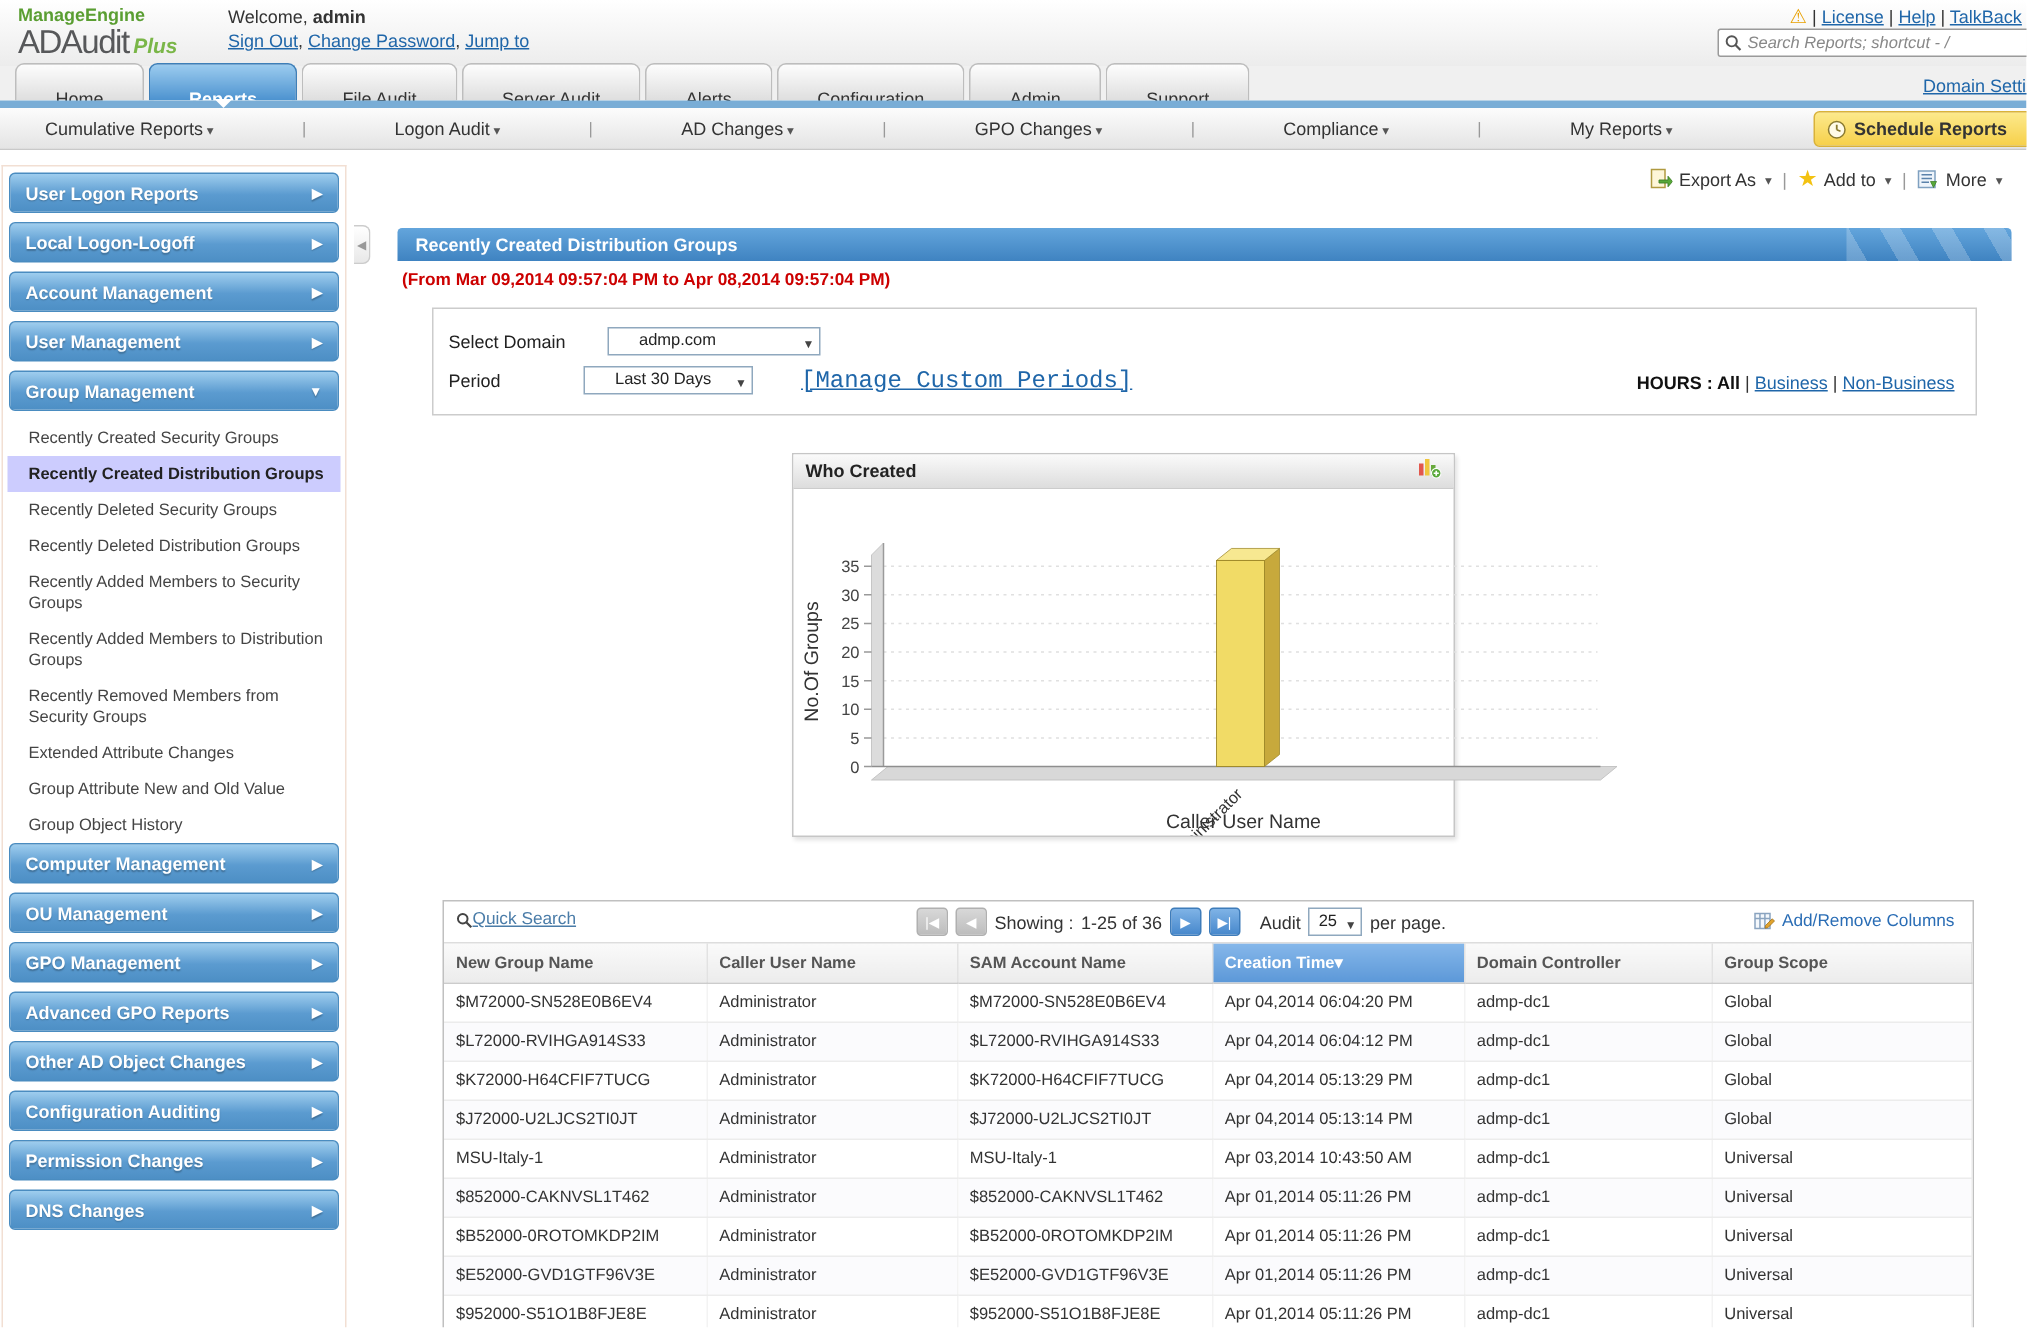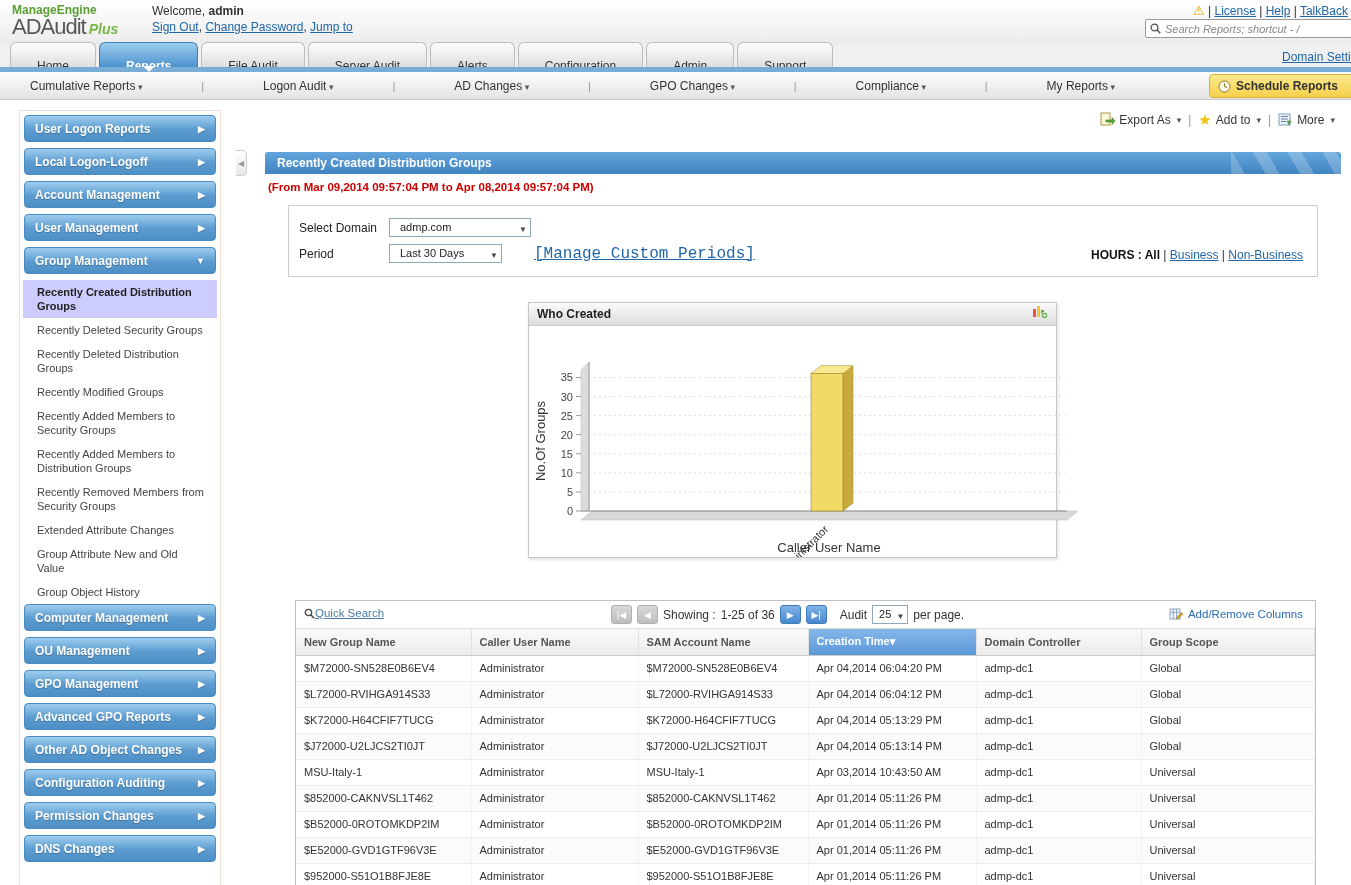--- a/index.html
+++ b/index.html
@@ -46,7 +46,7 @@
     font-weight:bold; font-size:12px; color:#333; padding:0 14px 0 8px; cursor:pointer; display:flex; align-items:center; gap:5px; }
 
   
-  .sidebar { position:absolute; left:19px; top:110px; width:202px; bottom:0;
+  .sidebar { position:absolute; left:1px; top:110px; width:230px; bottom:0;
     background:#fff; border:1px solid #f2dfd3; border-bottom:none; padding:4px 3px; overflow:hidden; }
   .side-btn { height:27px; margin:0 1px 6px 1px; border-radius:4px; cursor:pointer;
     background:linear-gradient(#9ecdee,#5b9bd0 55%,#4d8fc5); border:1px solid #4a8cc0;

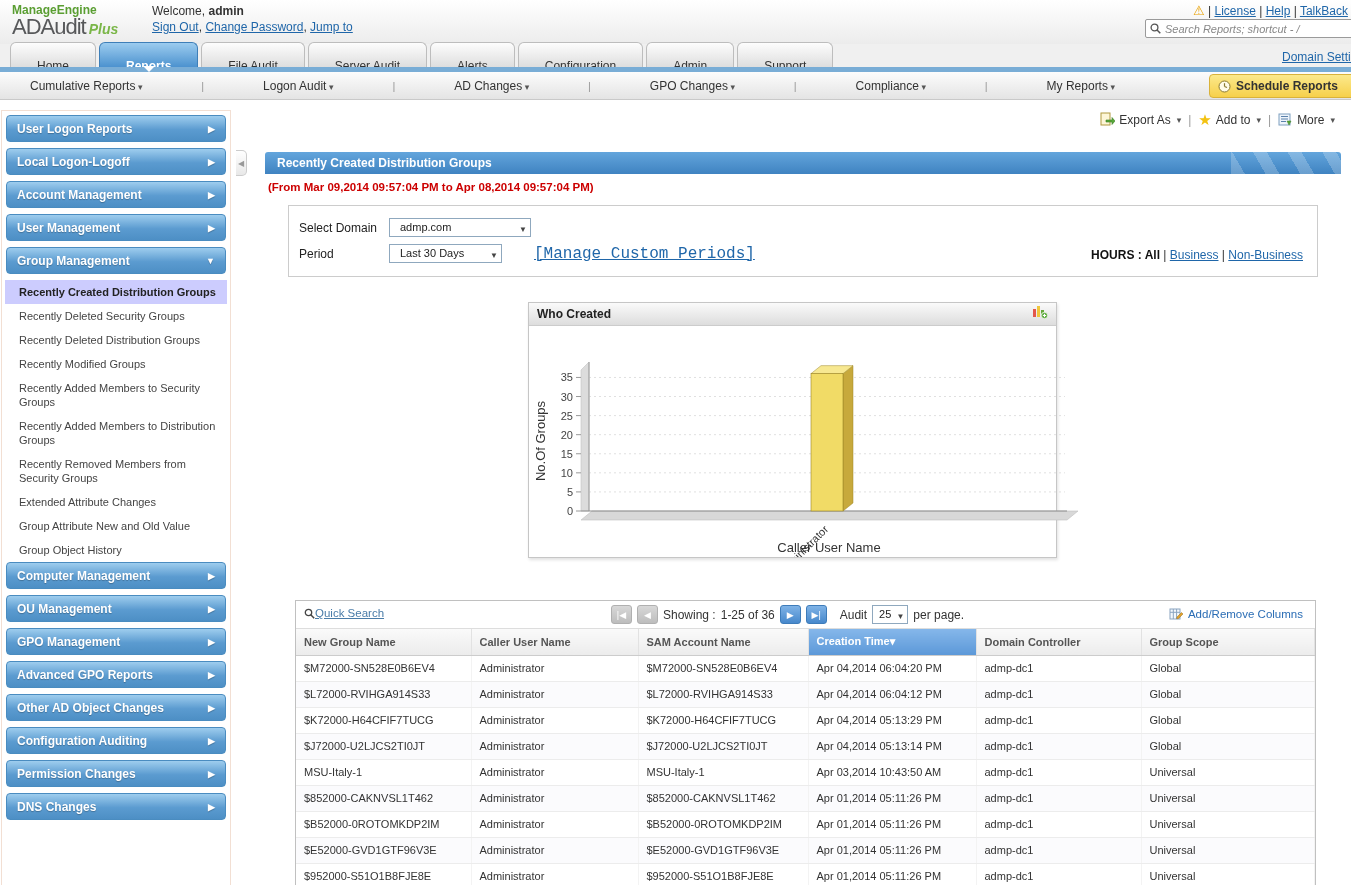--- a/index.html
+++ b/index.html
@@ -281,7 +281,7 @@
   <div class="daterange">(From Mar 09,2014 09:57:04 PM to Apr 08,2014 09:57:04 PM)</div>
 
   <div class="filterpanel">
-    <div class="frow" style="top:12px;">
+    <div class="frow" style="top:12px;gap:16px;">
       <span class="flabel">Select Domain</span>
       <span class="sel" style="width:142px;"><span>admp.com</span></span>
     </div>

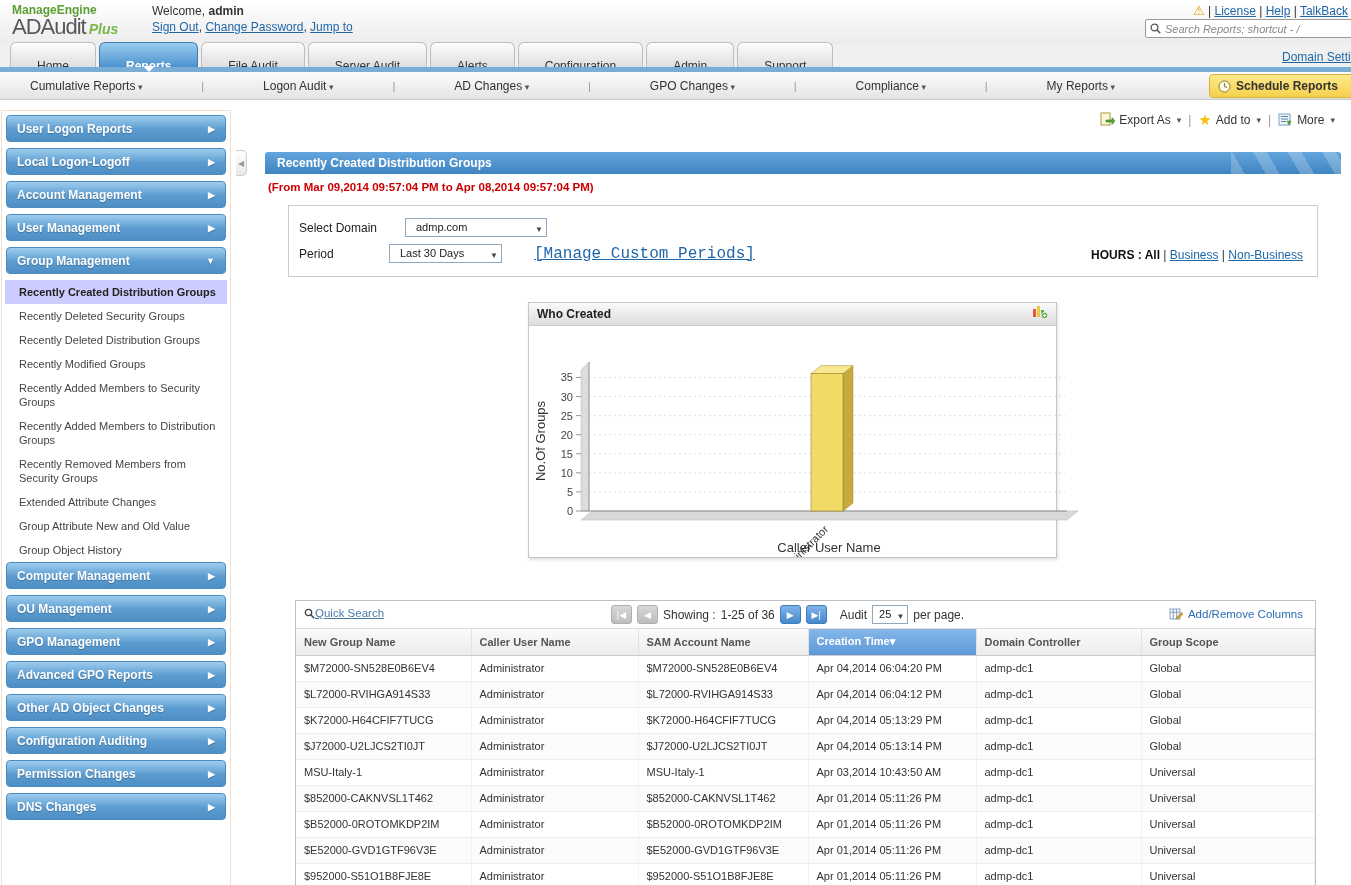--- a/index.html
+++ b/index.html
@@ -80,7 +80,7 @@
   .frow { position:absolute; left:10px; display:flex; align-items:center; }
   .flabel { width:90px; font-size:12px; color:#222; }
   .sel { display:inline-block; border:1px solid #8fa8be; background:#fff; height:19px; line-height:17px;
-    padding:0 18px 0 10px; position:relative; font-size:11px; color:#222; cursor:pointer; }
+    padding:0 18px 0 20px; position:relative; font-size:11px; color:#222; cursor:pointer; }
   .sel:after { content:"▼"; position:absolute; right:3px; top:2px; font-size:8px; color:#444; }
   .managelink { margin-left:32px; font-size:16px;font-family:Liberation Mono, monospace; }
   .hours { position:absolute; right:14px; top:42px; font-size:12px; }

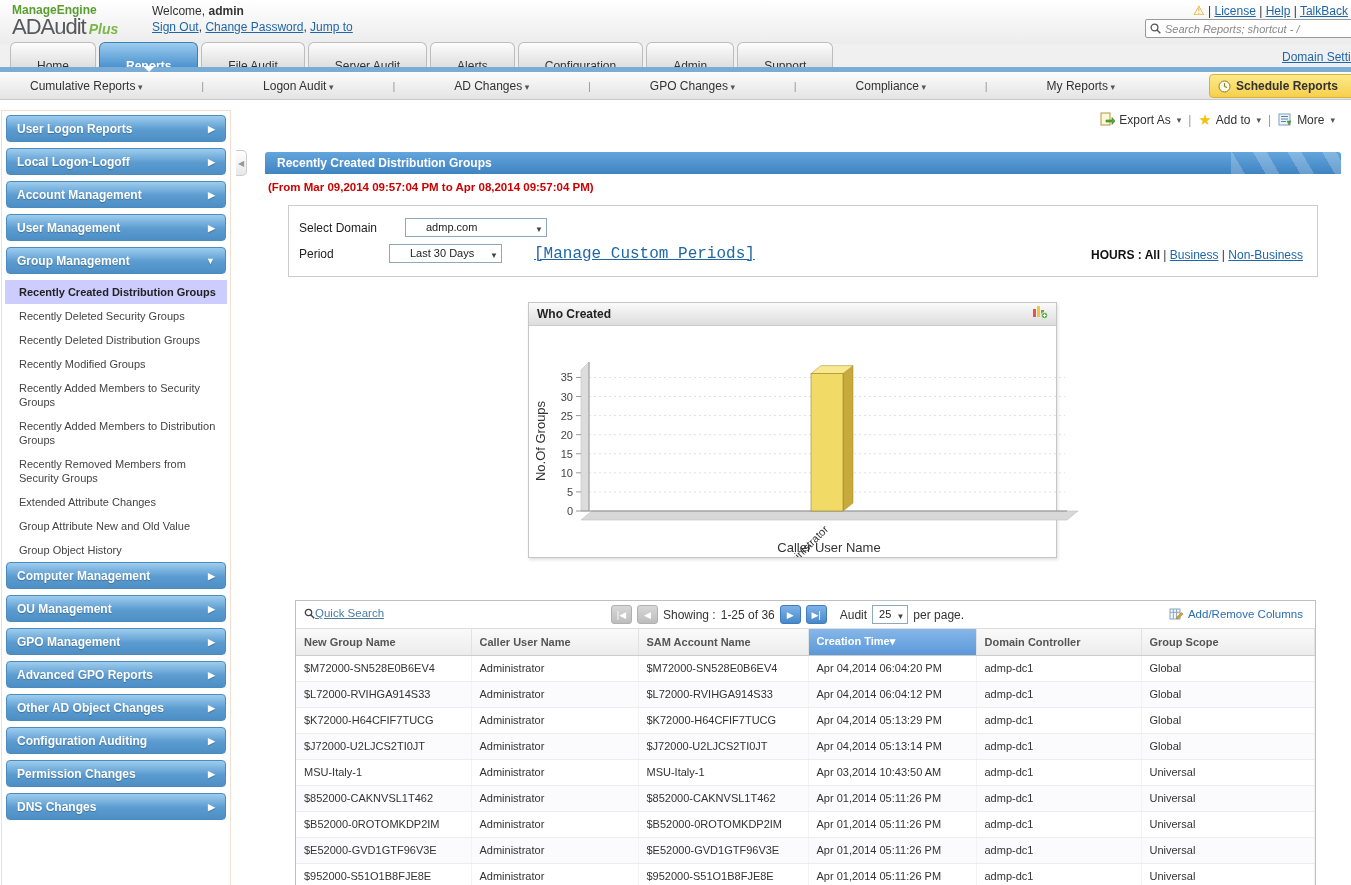--- a/index.html
+++ b/index.html
@@ -201,6 +201,7 @@
       <span class="lbl">Group Management</span>
       <span class="arr">▼</span>
     </div>
+    <div class="side-item">Recently Created Security Groups</div>
     <div class="side-item selected">Recently Created Distribution Groups</div>
     <div class="side-item">Recently Deleted Security Groups</div>
     <div class="side-item">Recently Deleted Distribution Groups</div>

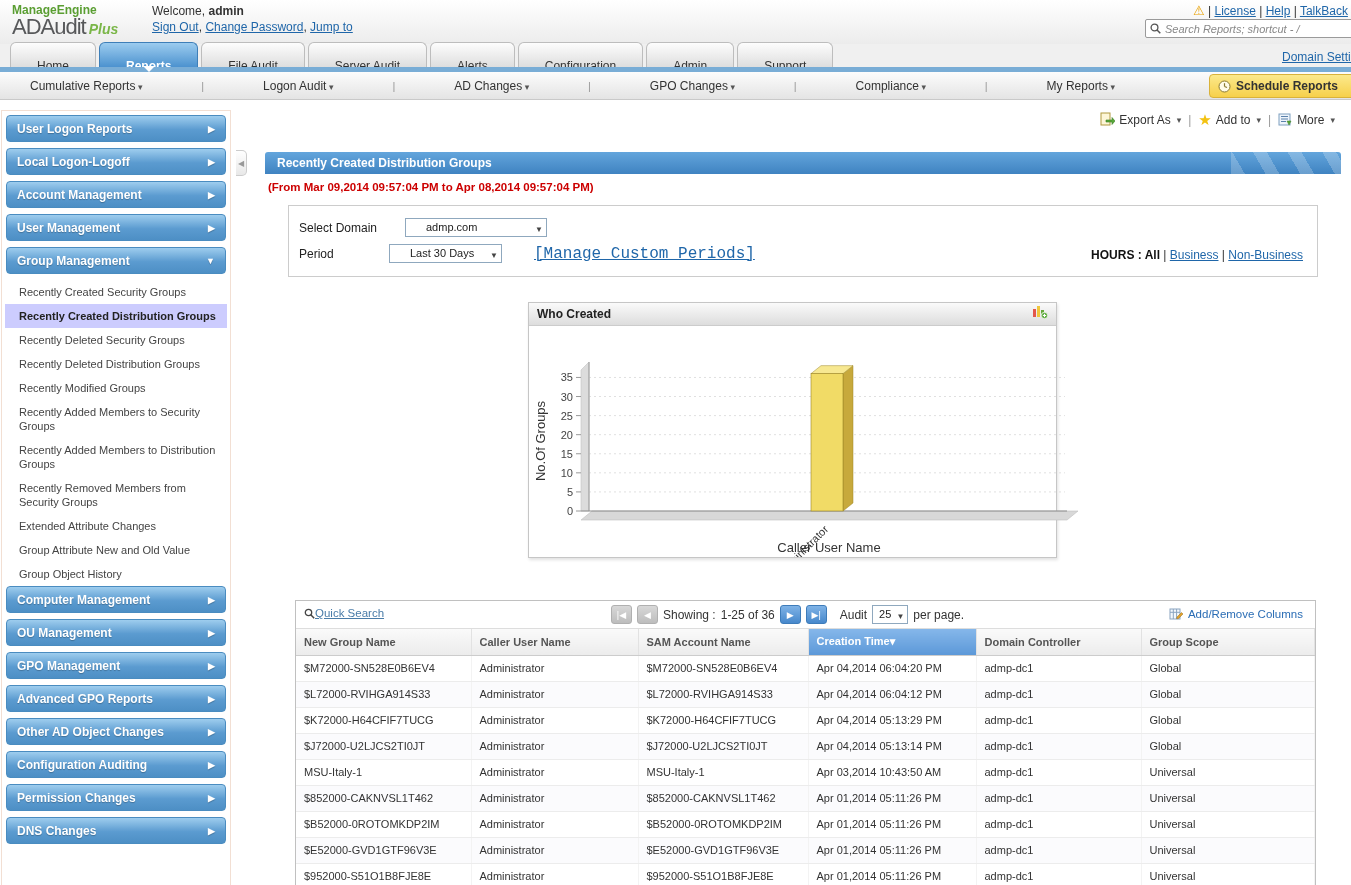--- a/index.html
+++ b/index.html
@@ -86,7 +86,7 @@
   .hours { position:absolute; right:14px; top:42px; font-size:12px; }
   .hours b { color:#111; }
 
-  .chartpanel { position:absolute; left:291px; top:202px; width:529px; height:256px;
+  .chartpanel { position:absolute; left:291px; top:202px; width:442px; height:256px;
     border:1px solid #c6c6c6; background:#fff; box-shadow:1px 2px 3px rgba(0,0,0,.12); }
   .charthead { height:23px; background:linear-gradient(#fafafa,#ddd); border-bottom:1px solid #ccc;
     font-weight:bold; font-size:12px; color:#222; line-height:22px; padding:0 8px; display:flex; }

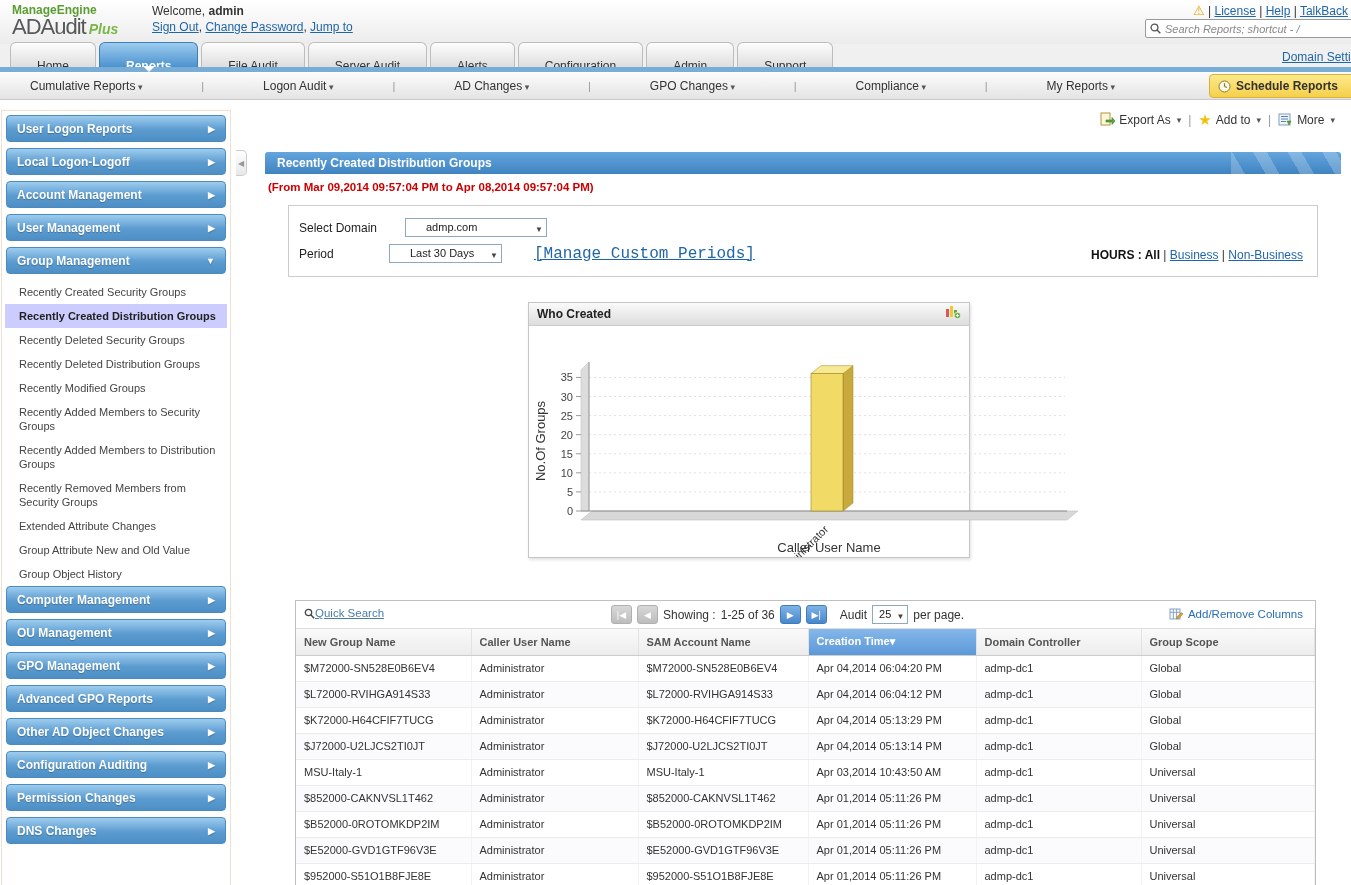--- a/index.html
+++ b/index.html
@@ -205,7 +205,6 @@
     <div class="side-item selected">Recently Created Distribution Groups</div>
     <div class="side-item">Recently Deleted Security Groups</div>
     <div class="side-item">Recently Deleted Distribution Groups</div>
-    <div class="side-item">Recently Modified Groups</div>
     <div class="side-item">Recently Added Members to Security Groups</div>
     <div class="side-item">Recently Added Members to Distribution Groups</div>
     <div class="side-item">Recently Removed Members from Security Groups</div>

